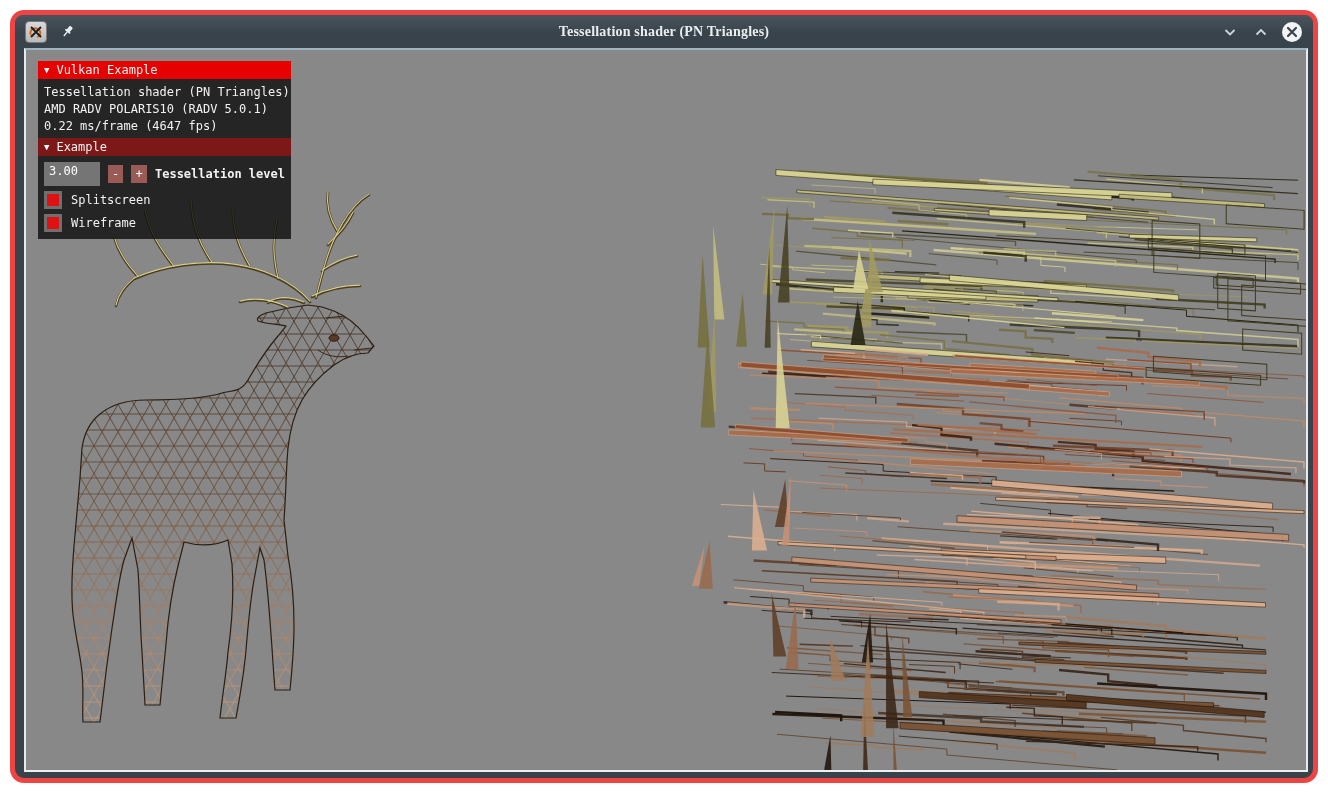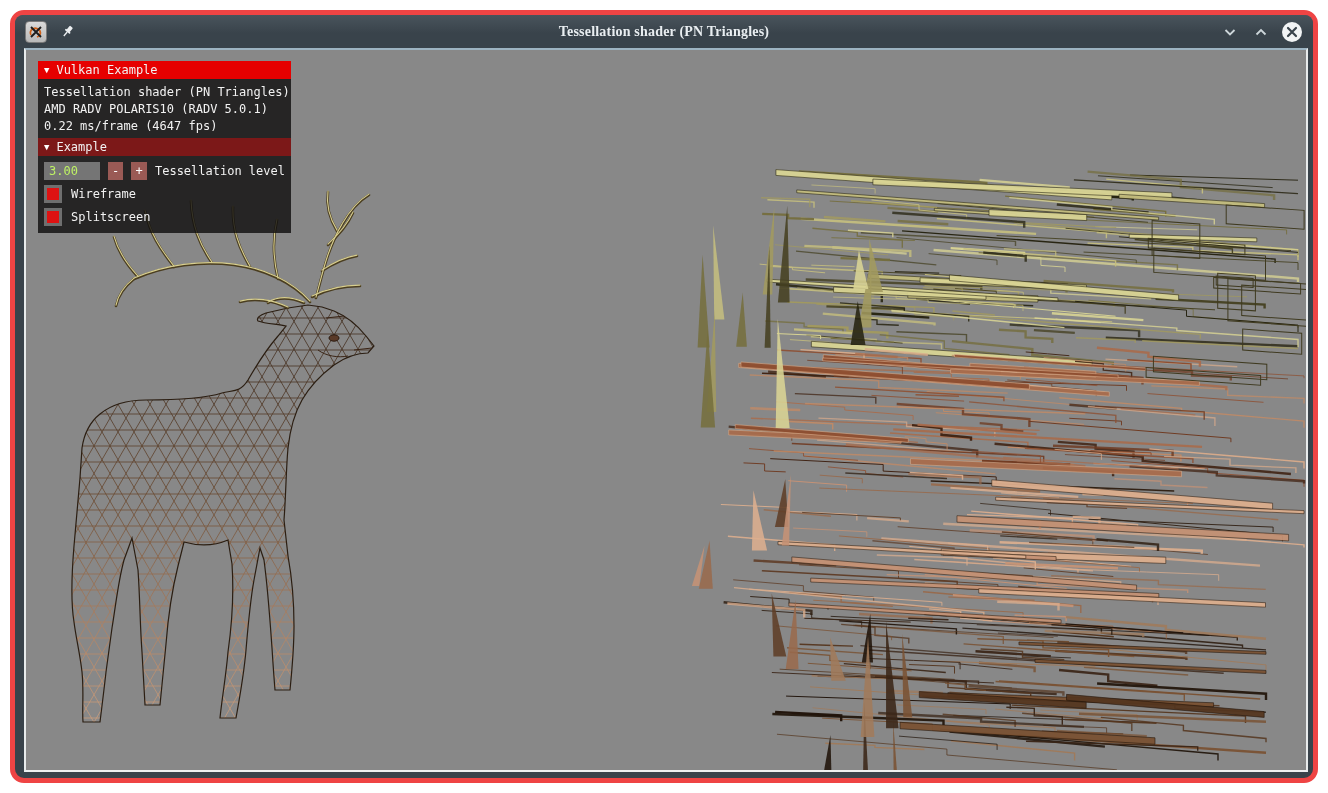--- a/index.html
+++ b/index.html
@@ -28,7 +28,7 @@
   .info{padding:5px 6px 0 6px;}
   .info div{height:17px;line-height:17px;white-space:nowrap;}
   .row{display:flex;align-items:center;margin:6px 6px 0 6px;gap:8px;}
-  .dragfield{width:64px;height:18px;background:#757575;color:#bef264;line-height:18px;
+  .dragfield{width:64px;height:24px;background:#757575;color:#ffffff;line-height:18px;
     padding-left:5px;box-sizing:border-box;cursor:ew-resize;}
   .stepbtn{width:18px;height:18px;background:#9a5a55;color:#fff;display:flex;align-items:center;
     justify-content:center;font-size:12px;cursor:pointer;}

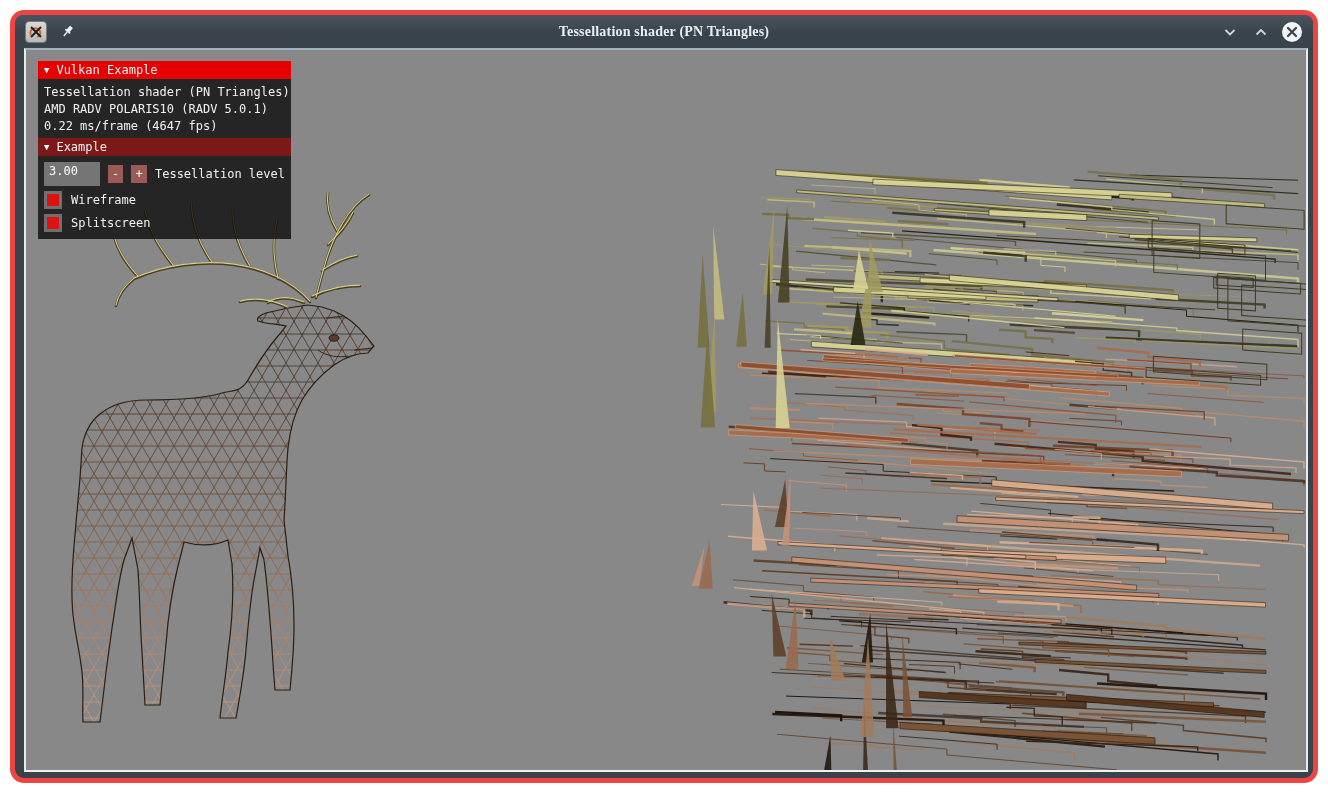--- a/index.html
+++ b/index.html
@@ -32,7 +32,7 @@
     padding-left:5px;box-sizing:border-box;cursor:ew-resize;}
   .stepbtn{width:18px;height:18px;background:#9a5a55;color:#fff;display:flex;align-items:center;
     justify-content:center;font-size:12px;cursor:pointer;}
-  .lbl{white-space:nowrap;}
+  .lbl{white-space:nowrap;font-weight:bold;}
   .chkrow{display:flex;align-items:center;margin:5px 6px 0 6px;gap:9px;cursor:pointer;}
   .chkrow:last-child{margin-bottom:7px;}
   .cbframe{width:18px;height:18px;background:#6f6f6f;display:flex;align-items:center;justify-content:center;}

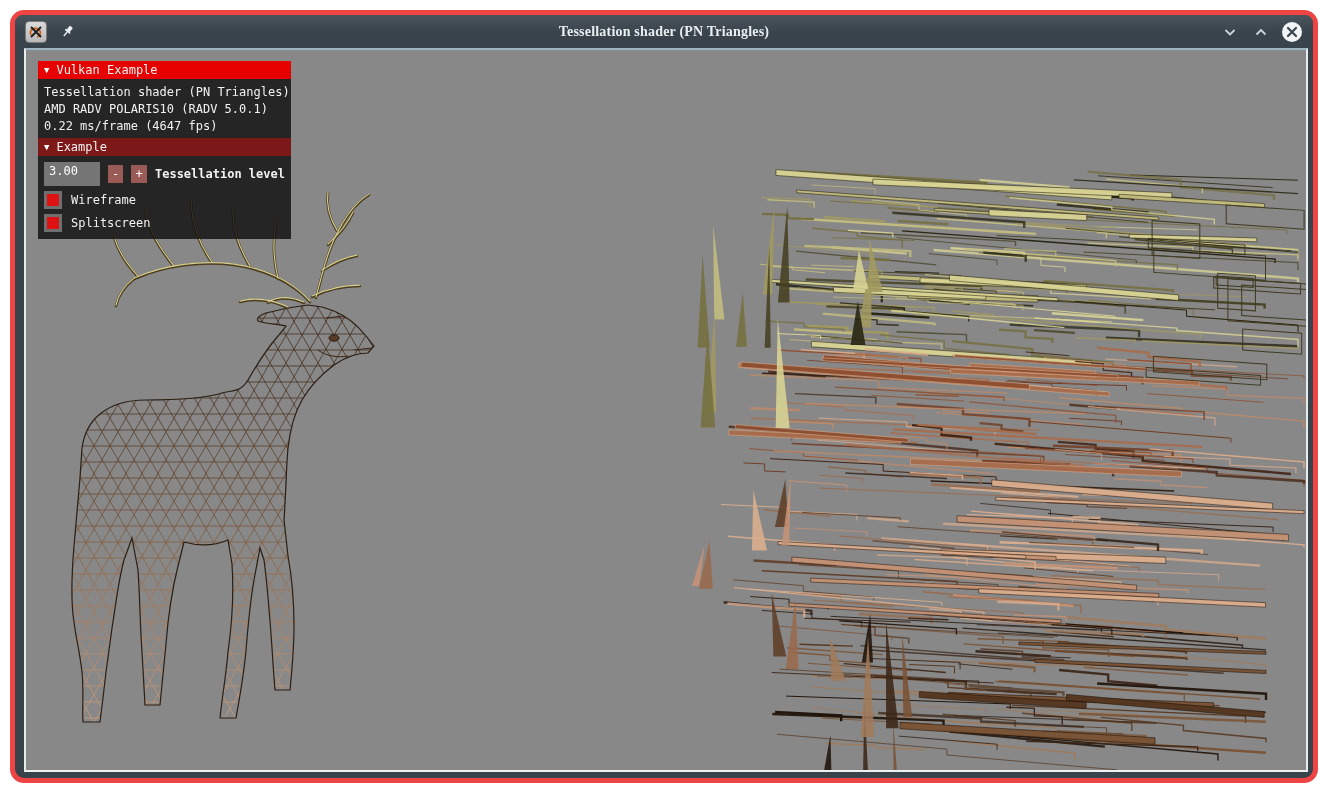--- a/index.html
+++ b/index.html
@@ -782,13 +782,13 @@
         <span class="cbframe">
           <span class="cbfill"></span>
         </span>
-        <span>Wireframe</span>
+        <span>Splitscreen</span>
       </div>
       <div class="chkrow">
         <span class="cbframe">
           <span class="cbfill"></span>
         </span>
-        <span>Splitscreen</span>
+        <span>Wireframe</span>
       </div>
     </div>
   </div>

